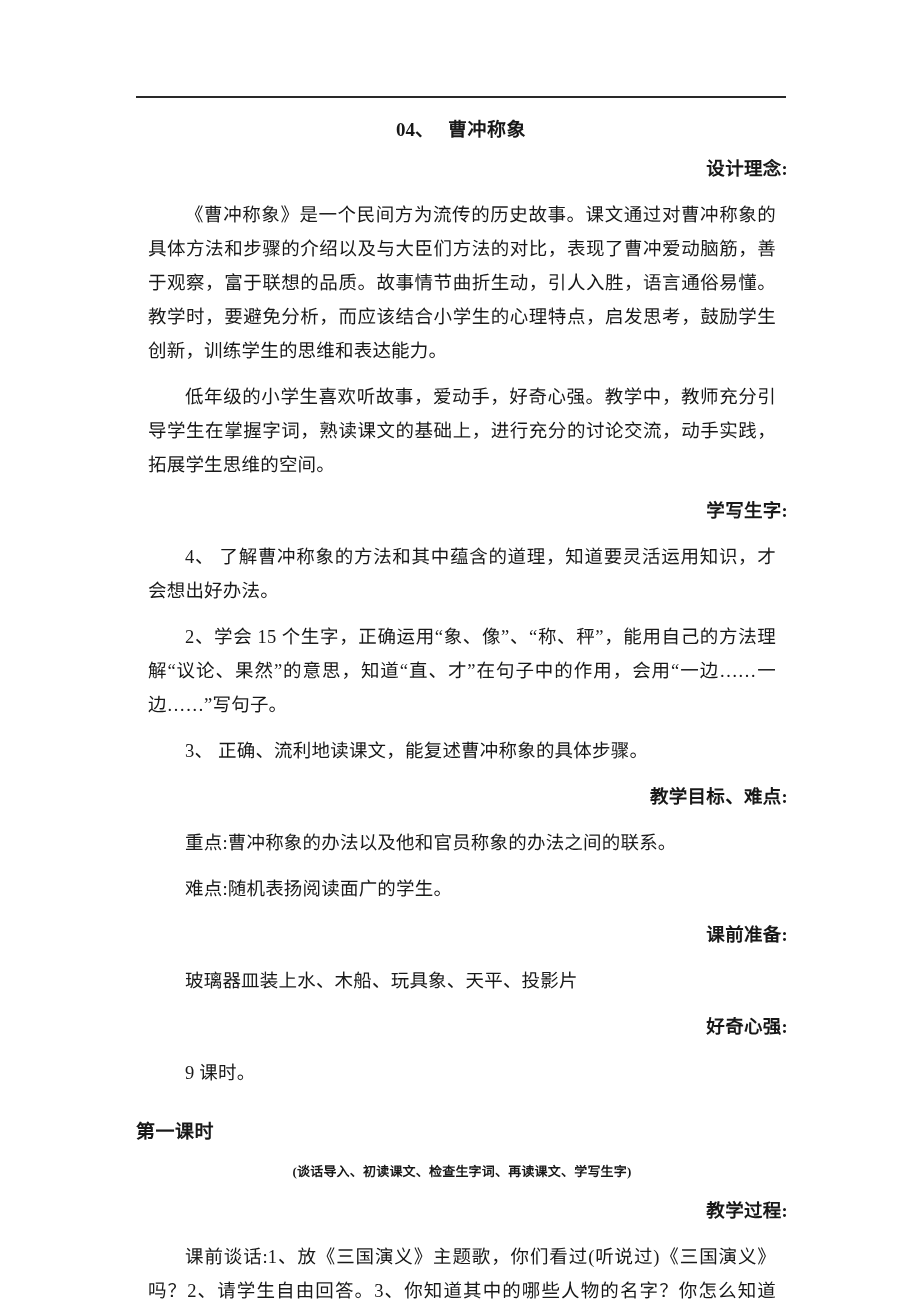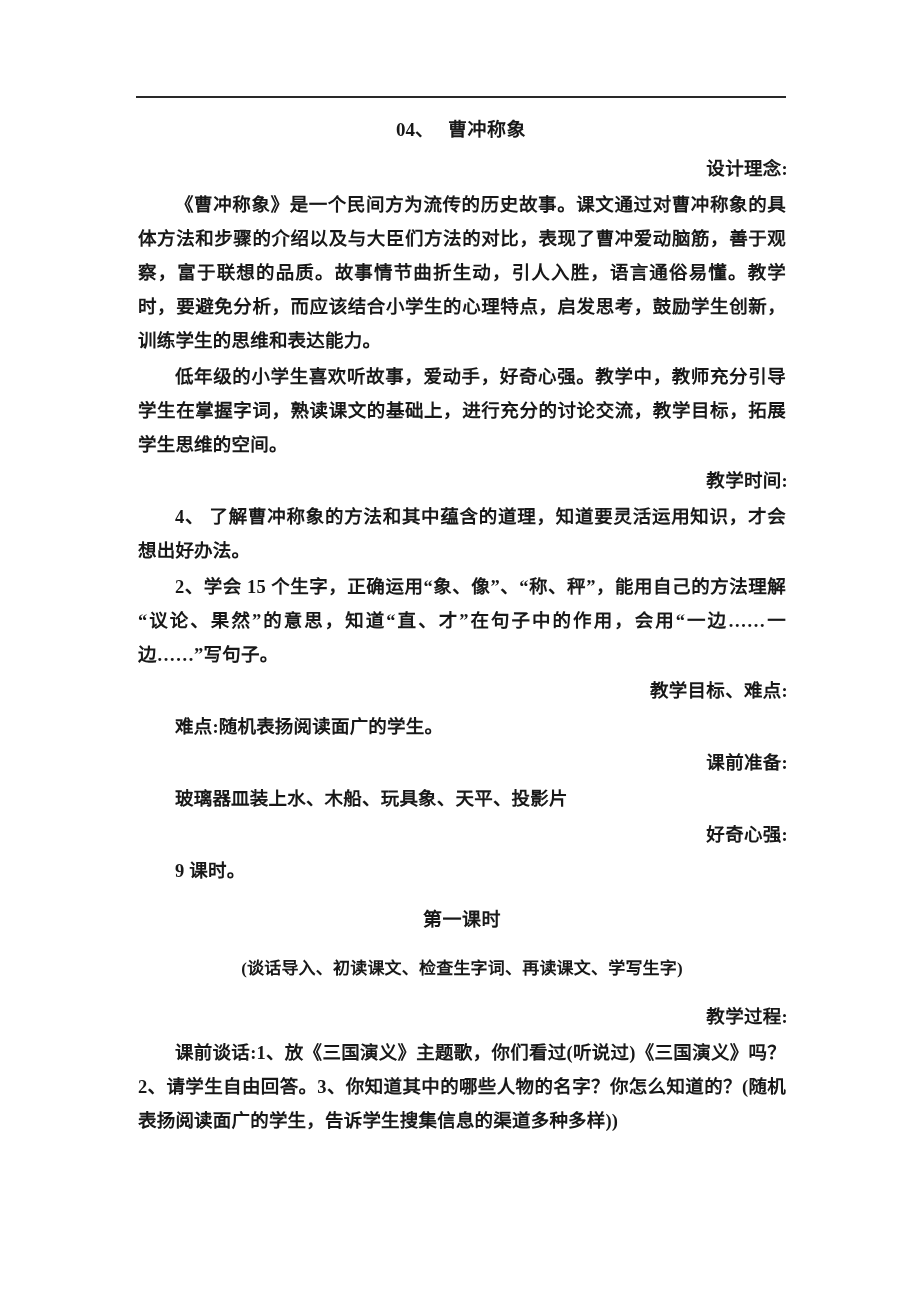--- a/index.html
+++ b/index.html
@@ -70,14 +70,13 @@
   }
 
   p.para {
-    margin: 2px;
+    margin: 12px;
     padding: 0;
     font-size: 18.5px;
     line-height: 34px;
     text-align: justify;
     text-justify: inter-ideograph;
     letter-spacing: 0.2px;
-    font-weight: bold;
   }
 
   p.indent-2 { text-indent: 2em; }

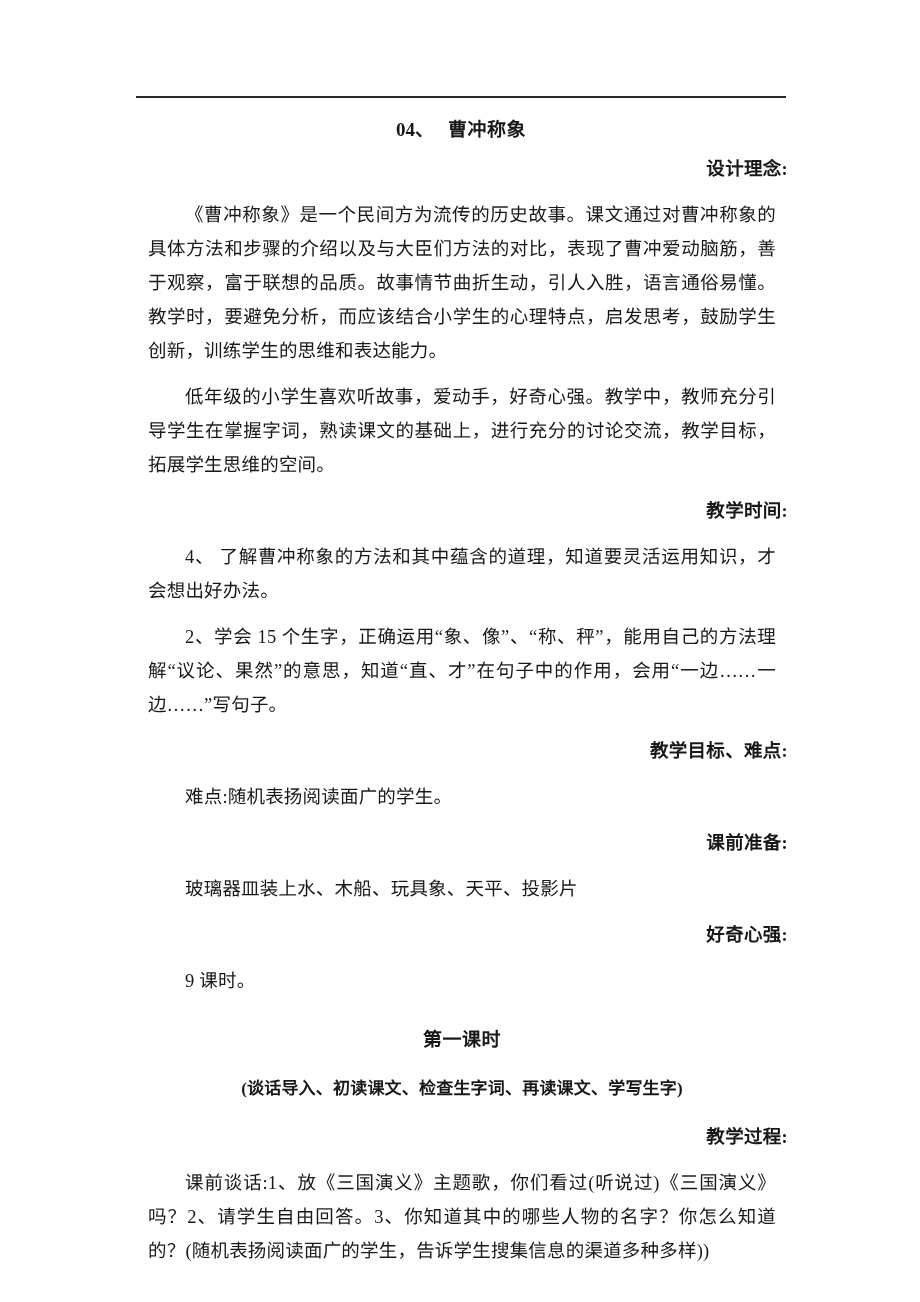--- a/index.html
+++ b/index.html
@@ -123,7 +123,7 @@
 
     <h2 class="section-heading">设计理念:</h2>
     <p class="para indent-2">《曹冲称象》是一个民间方为流传的历史故事。课文通过对曹冲称象的具体方法和步骤的介绍以及与大臣们方法的对比，表现了曹冲爱动脑筋，善于观察，富于联想的品质。故事情节曲折生动，引人入胜，语言通俗易懂。教学时，要避免分析，而应该结合小学生的心理特点，启发思考，鼓励学生创新，训练学生的思维和表达能力。</p>
-    <p class="para indent-2">低年级的小学生喜欢听故事，爱动手，好奇心强。教学中，教师充分引导学生在掌握字词，熟读课文的基础上，进行充分的讨论交流，教学目标，拓展学生思维的空间。</p>
+    <p class="para indent-2">低年级的小学生喜欢听故事，爱动手，好奇心强。教学中，教师充分引导学生在掌握字词，熟读课文的基础上，进行充分的讨论交流，动手实践，拓展学生思维的空间。</p>
 
     <h2 class="section-heading">教学时间:</h2>
     <p class="para indent-2">4、 了解曹冲称象的方法和其中蕴含的道理，知道要灵活运用知识，才会想出好办法。</p>

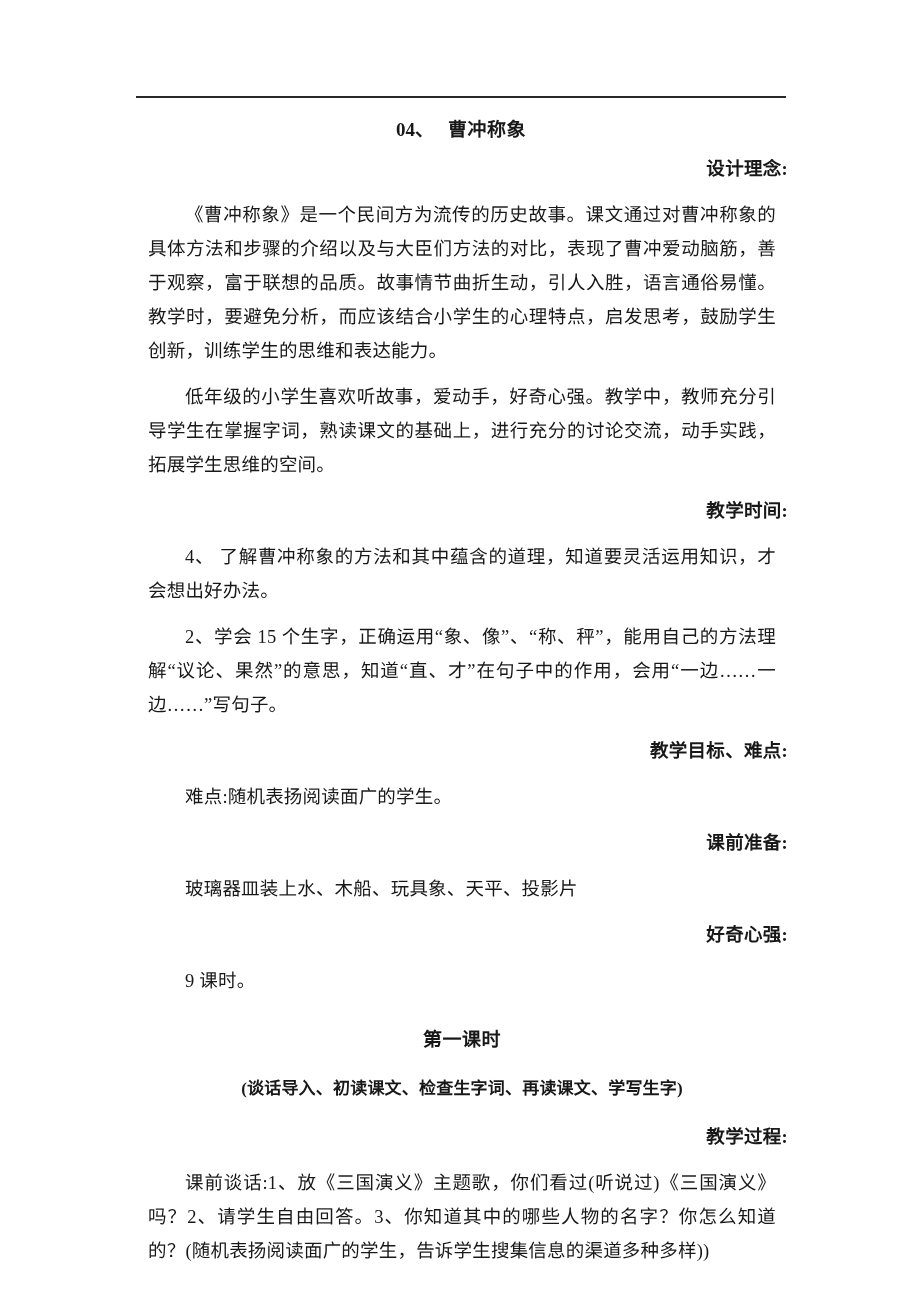--- a/index.html
+++ b/index.html
@@ -125,7 +125,7 @@
     <p class="para indent-2">《曹冲称象》是一个民间方为流传的历史故事。课文通过对曹冲称象的具体方法和步骤的介绍以及与大臣们方法的对比，表现了曹冲爱动脑筋，善于观察，富于联想的品质。故事情节曲折生动，引人入胜，语言通俗易懂。教学时，要避免分析，而应该结合小学生的心理特点，启发思考，鼓励学生创新，训练学生的思维和表达能力。</p>
     <p class="para indent-2">低年级的小学生喜欢听故事，爱动手，好奇心强。教学中，教师充分引导学生在掌握字词，熟读课文的基础上，进行充分的讨论交流，动手实践，拓展学生思维的空间。</p>
 
-    <h2 class="section-heading">教学时间:</h2>
+    <h2 class="section-heading">学写生字:</h2>
     <p class="para indent-2">4、 了解曹冲称象的方法和其中蕴含的道理，知道要灵活运用知识，才会想出好办法。</p>
     <p class="para indent-2">2、学会 15 个生字，正确运用“象、像”、“称、秤”，能用自己的方法理解“议论、果然”的意思，知道“直、才”在句子中的作用，会用“一边……一边……”写句子。</p>
 

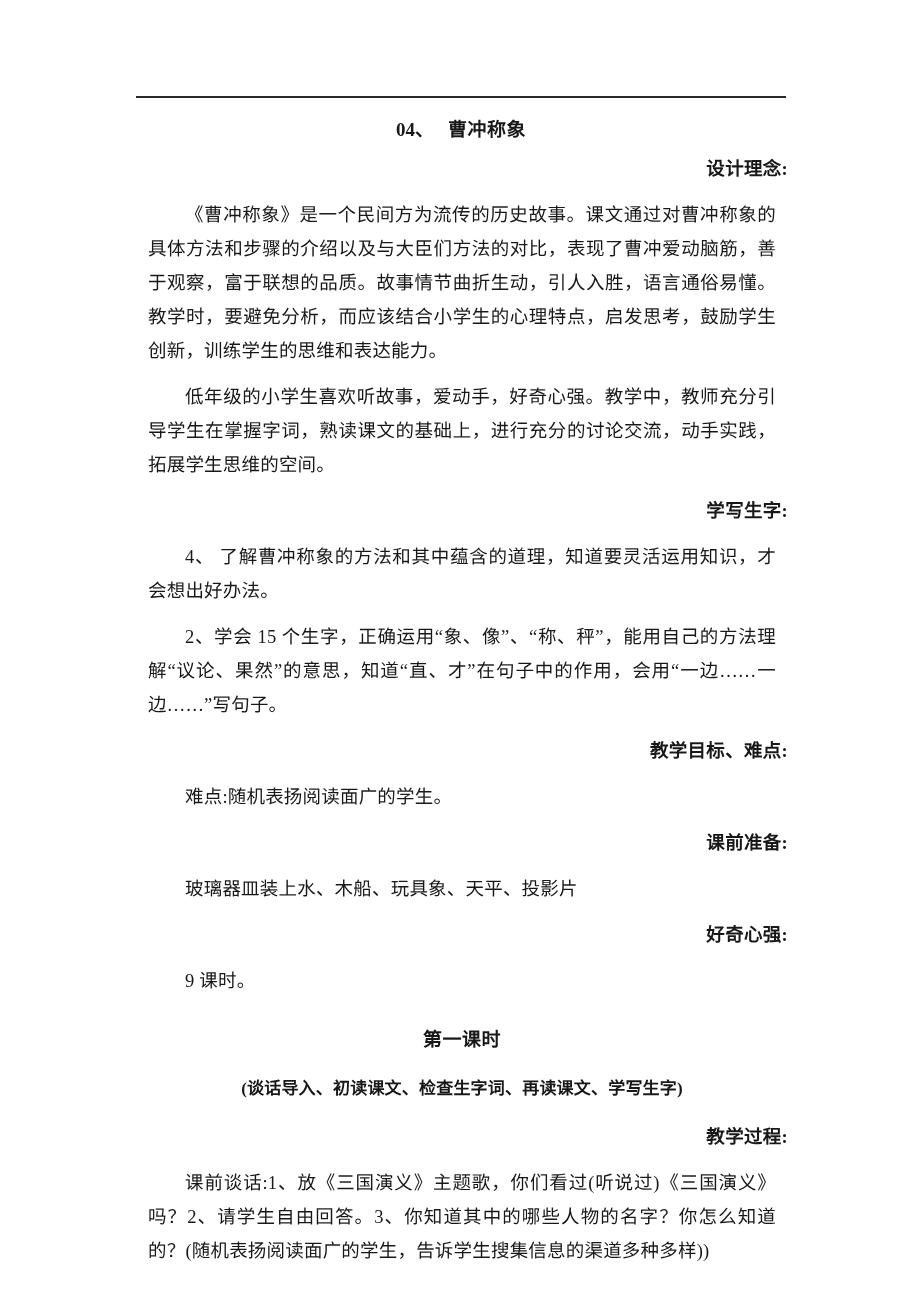--- a/index.html
+++ b/index.html
@@ -128,6 +128,7 @@
     <h2 class="section-heading">学写生字:</h2>
     <p class="para indent-2">4、 了解曹冲称象的方法和其中蕴含的道理，知道要灵活运用知识，才会想出好办法。</p>
     <p class="para indent-2">2、学会 15 个生字，正确运用“象、像”、“称、秤”，能用自己的方法理解“议论、果然”的意思，知道“直、才”在句子中的作用，会用“一边……一边……”写句子。</p>
+    <p class="para indent-2">3、 正确、流利地读课文，能复述曹冲称象的具体步骤。</p>
 
     <h2 class="section-heading">教学目标、难点:</h2>
     <p class="para indent-deep">难点:随机表扬阅读面广的学生。</p>

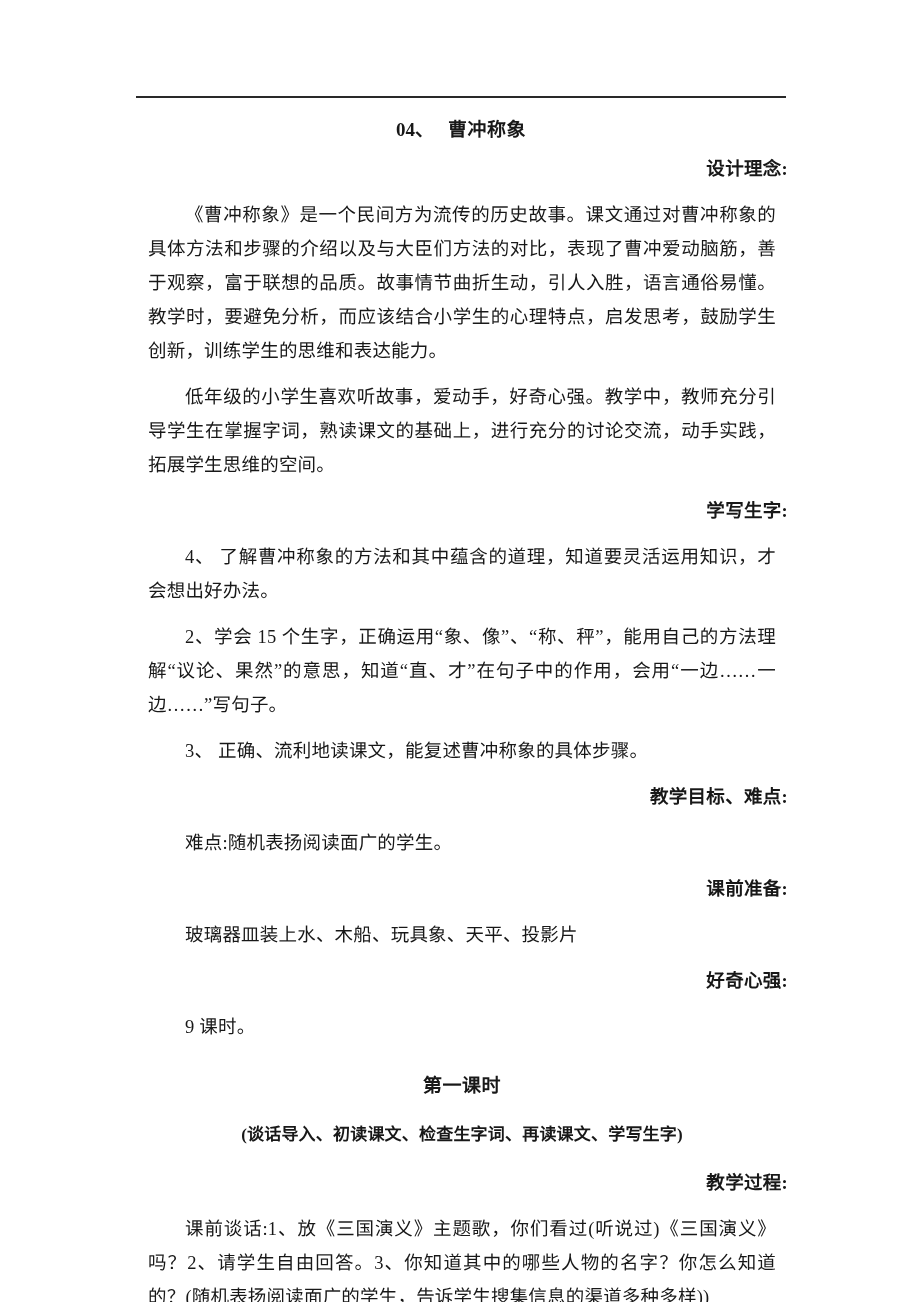--- a/index.html
+++ b/index.html
@@ -131,6 +131,7 @@
     <p class="para indent-2">3、 正确、流利地读课文，能复述曹冲称象的具体步骤。</p>
 
     <h2 class="section-heading">教学目标、难点:</h2>
+    <p class="para indent-deep">重点:曹冲称象的办法以及他和官员称象的办法之间的联系。</p>
     <p class="para indent-deep">难点:随机表扬阅读面广的学生。</p>
 
     <h2 class="section-heading">课前准备:</h2>

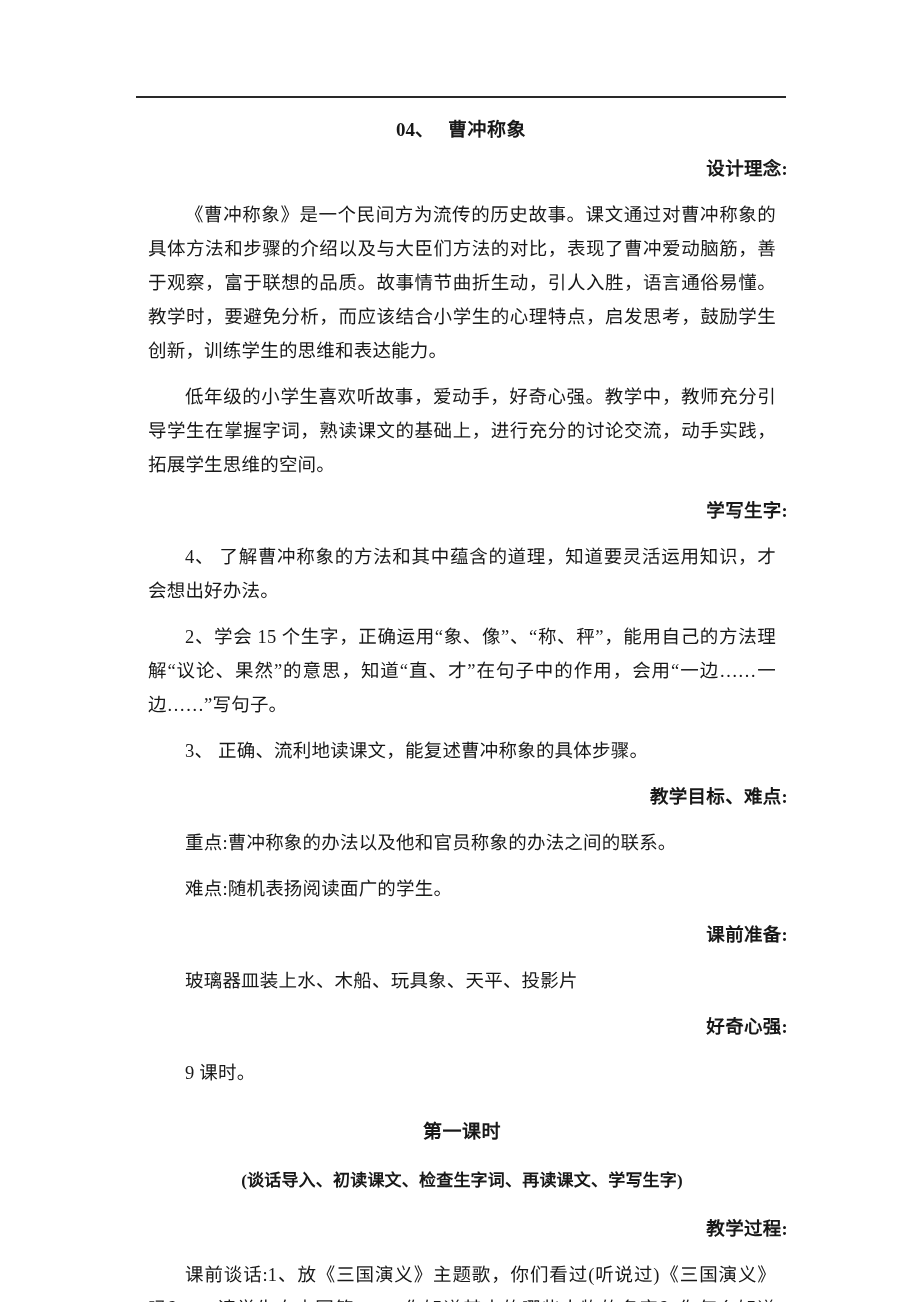--- a/index.html
+++ b/index.html
@@ -85,7 +85,7 @@
   .centered-title {
     margin: 0;
     padding: 0;
-    text-align: center;
+    text-align: left;
     font-size: 19px;
     font-weight: bold;
     line-height: 36px;

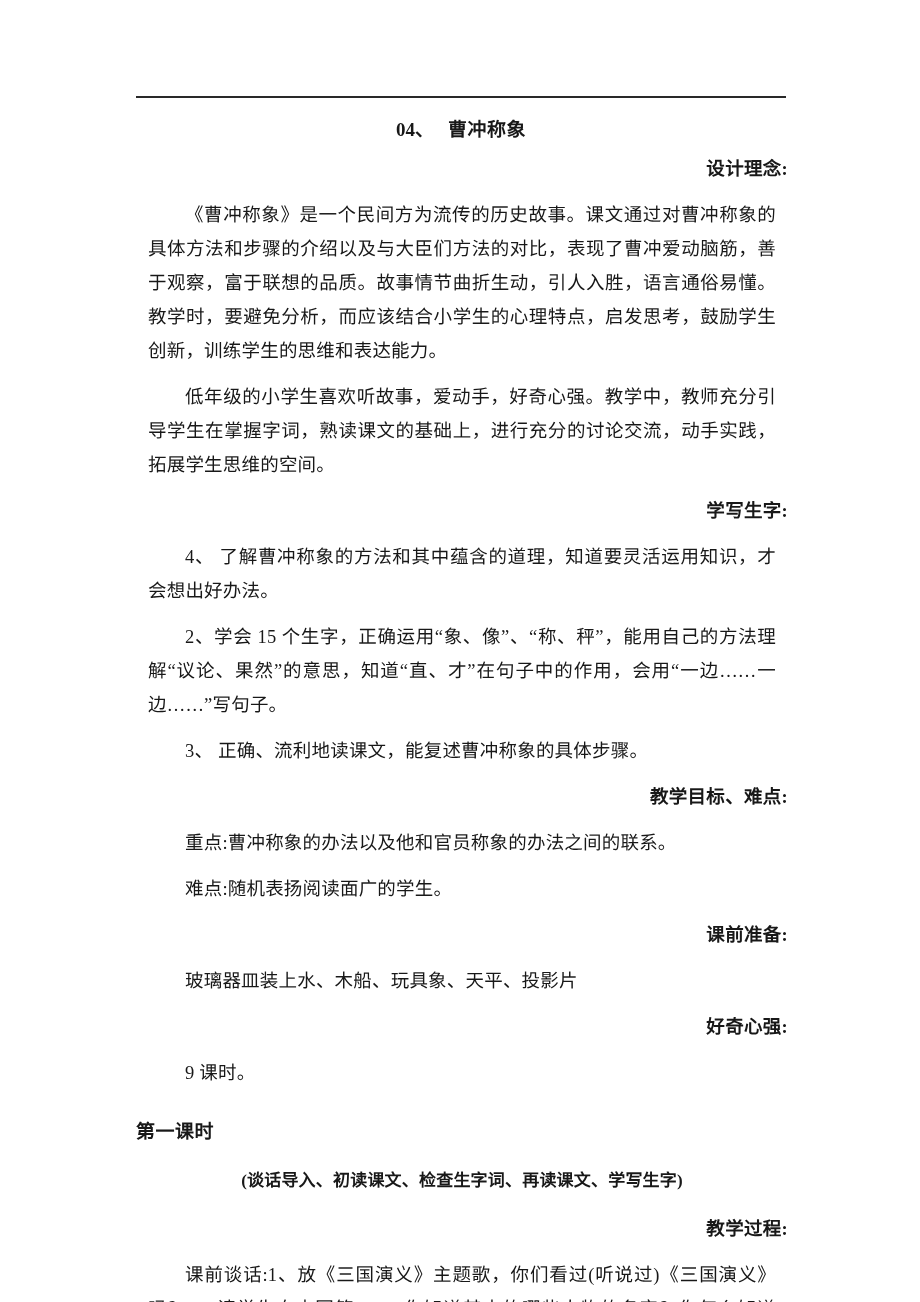--- a/index.html
+++ b/index.html
@@ -93,10 +93,10 @@
   }
 
   .centered-sub {
-    margin: 13px;
+    margin: 4px;
     padding: 0;
     text-align: center;
-    font-size: 17px;
+    font-size: 13px;
     font-weight: bold;
     line-height: 36px;
     letter-spacing: 0.2px;

